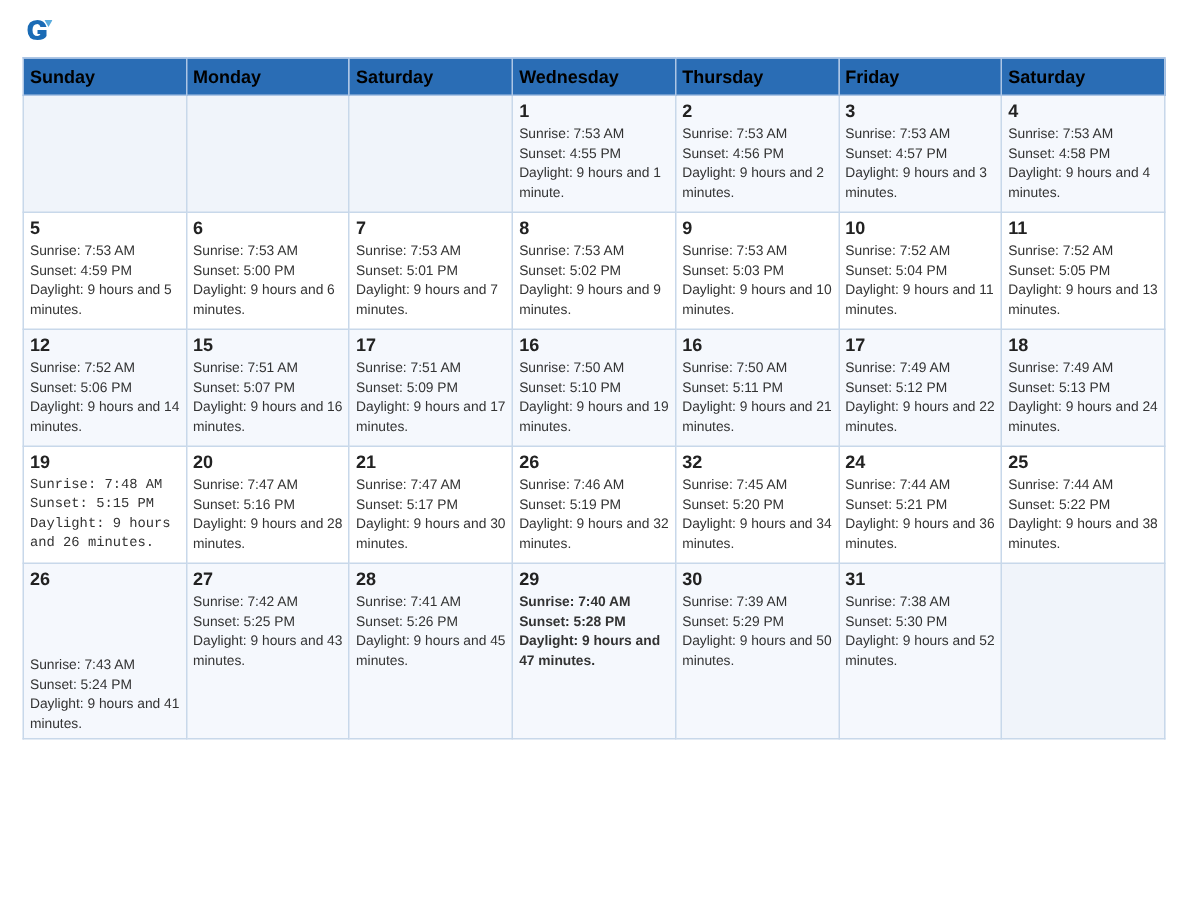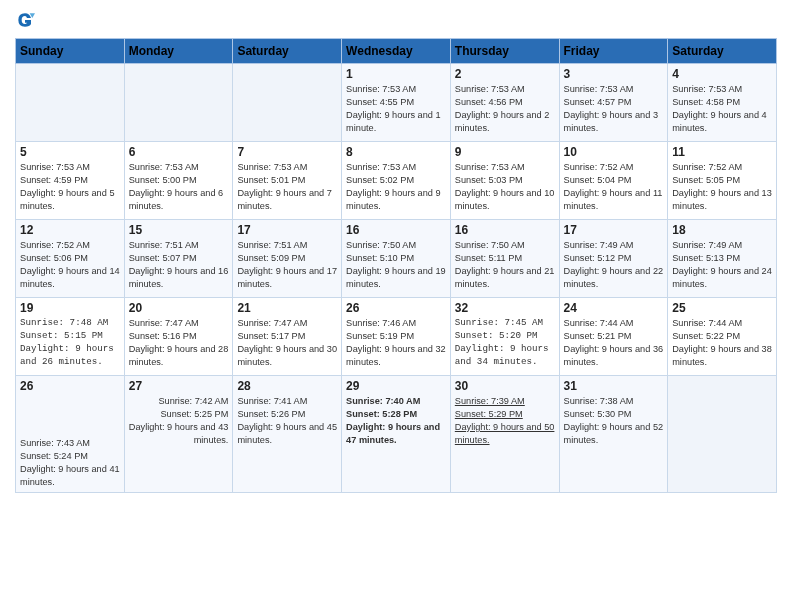--- a/index.html
+++ b/index.html
@@ -272,7 +272,7 @@
           </td>
           <td>
             <span class="day-num">32</span>
-            <div class="day-info" style="white-space: pre-line; font-family: Liberation Mono, monospace;">Sunrise: 7:45 AM
+            <div class="day-info" style="white-space: pre-line;">Sunrise: 7:45 AM
 Sunset: 5:20 PM
 Daylight: 9 hours and 34 minutes.</div>
           </td>

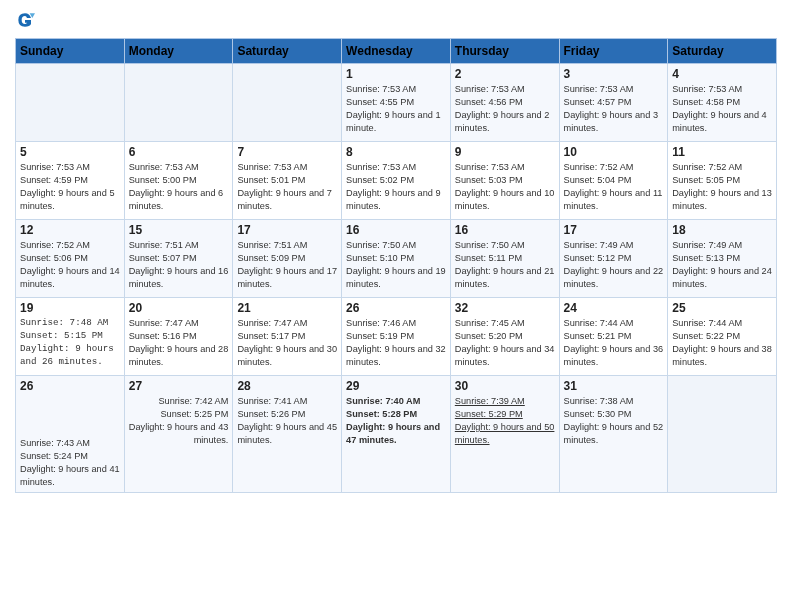--- a/index.html
+++ b/index.html
@@ -298,7 +298,7 @@
           </td>
           <td>
             <span class="day-num">27</span>
-            <div class="day-info" style="white-space: pre-line; text-align: right;">Sunrise: 7:42 AM
+            <div class="day-info" style="white-space: pre-line;">Sunrise: 7:42 AM
 Sunset: 5:25 PM
 Daylight: 9 hours and 43 minutes.</div>
           </td>

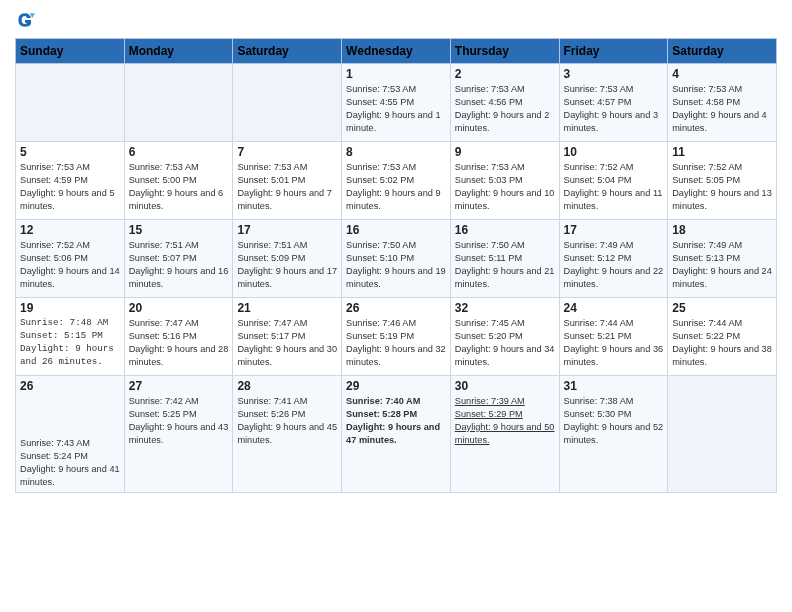--- a/index.html
+++ b/index.html
@@ -316,7 +316,7 @@
           </td>
           <td>
             <span class="day-num">30</span>
-            <div class="day-info" style="white-space: pre-line; text-decoration: underline;">Sunrise: 7:39 AM
+            <div class="day-info" style="white-space: pre-line;">Sunrise: 7:39 AM
 Sunset: 5:29 PM
 Daylight: 9 hours and 50 minutes.</div>
           </td>

